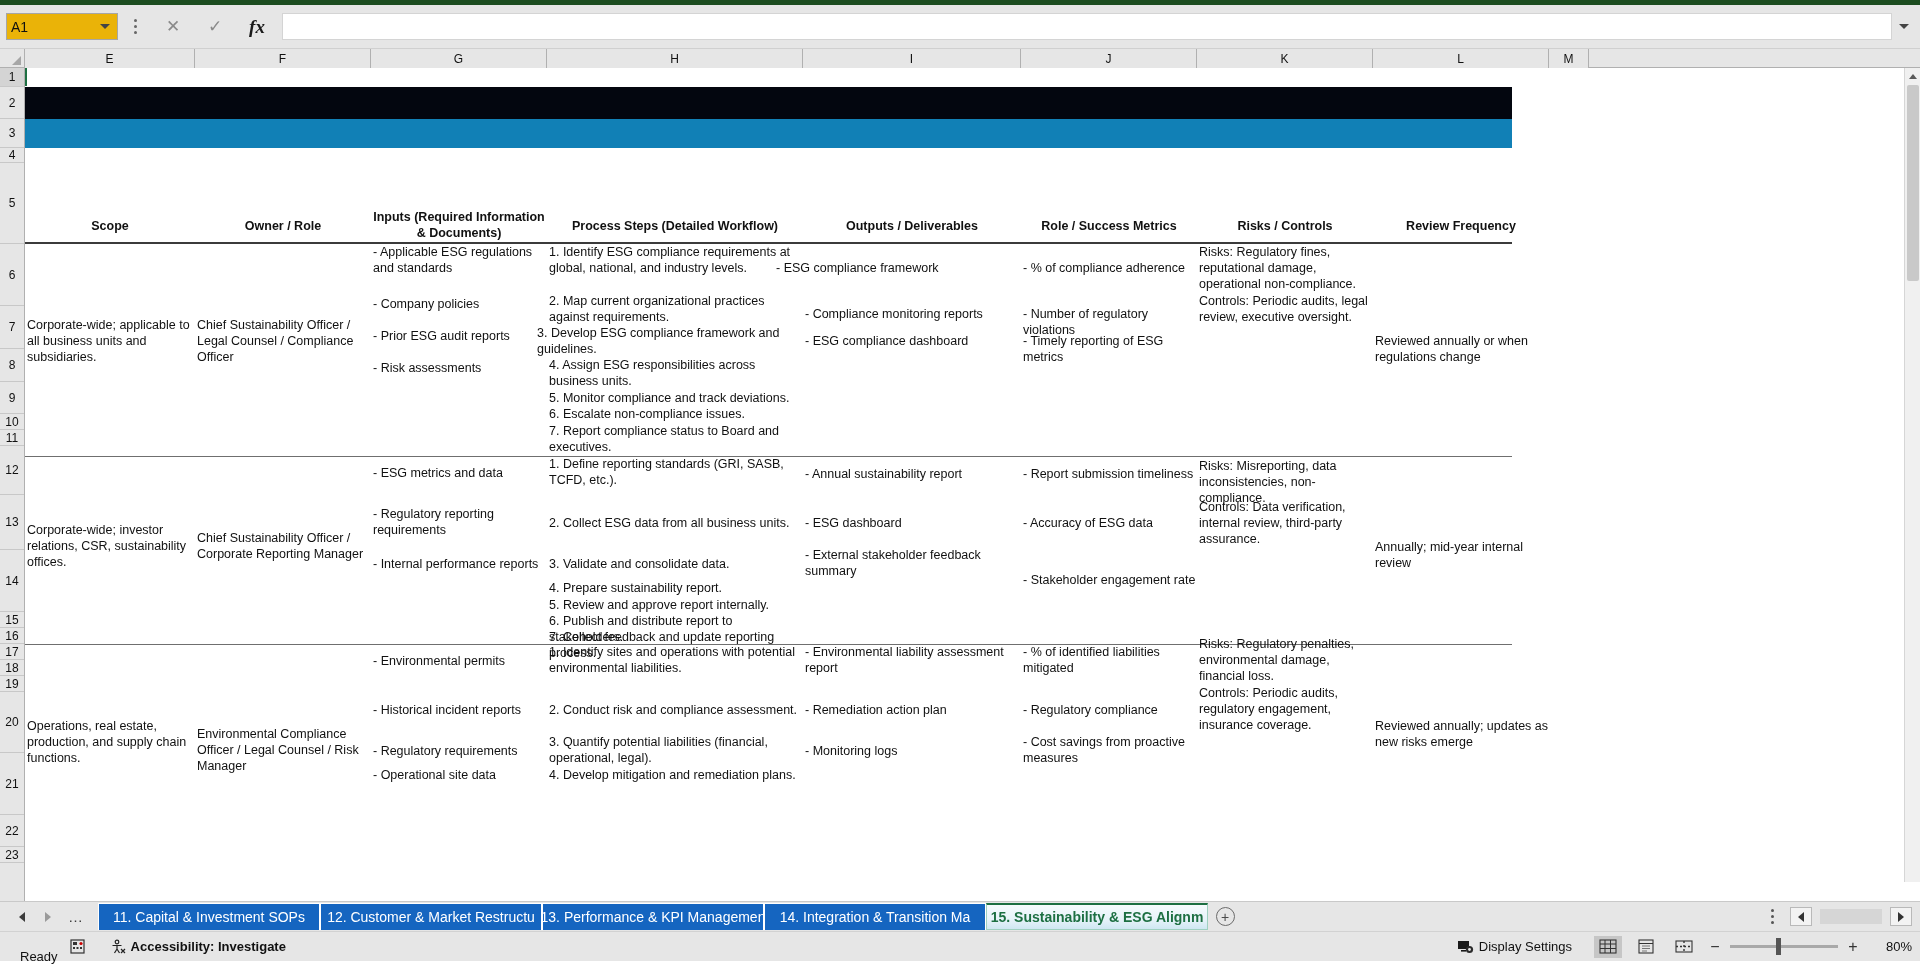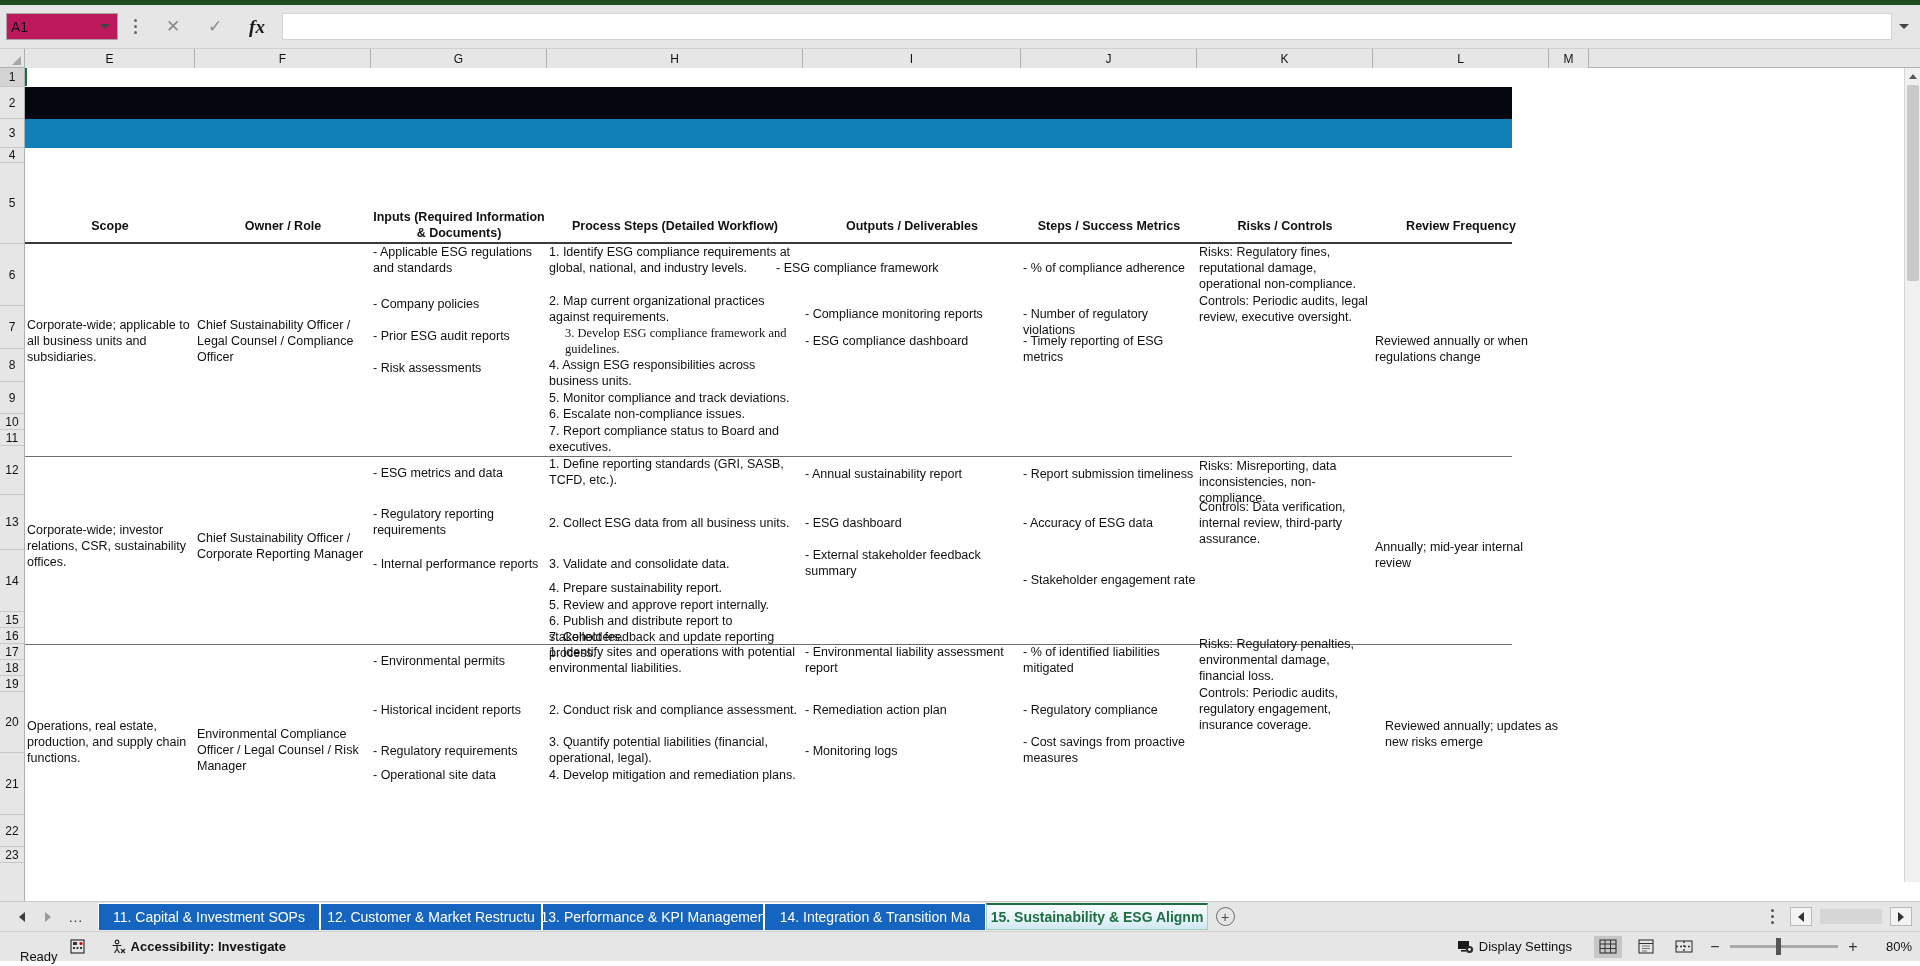--- a/index.html
+++ b/index.html
@@ -18,7 +18,7 @@
     padding: 0 6px; gap: 0px; border-bottom: 1px solid #d0d0d0;
   }
   .name-box {
-    width: 112px; height: 27px; background: #be185d; border: 1px solid #a6a6a6;
+    width: 112px; height: 27px; background: #eab308; border: 1px solid #a6a6a6;
     display: flex; align-items: center; padding: 0 4px; position: relative;
     font-size: 14px; color: #c55a11;
   }

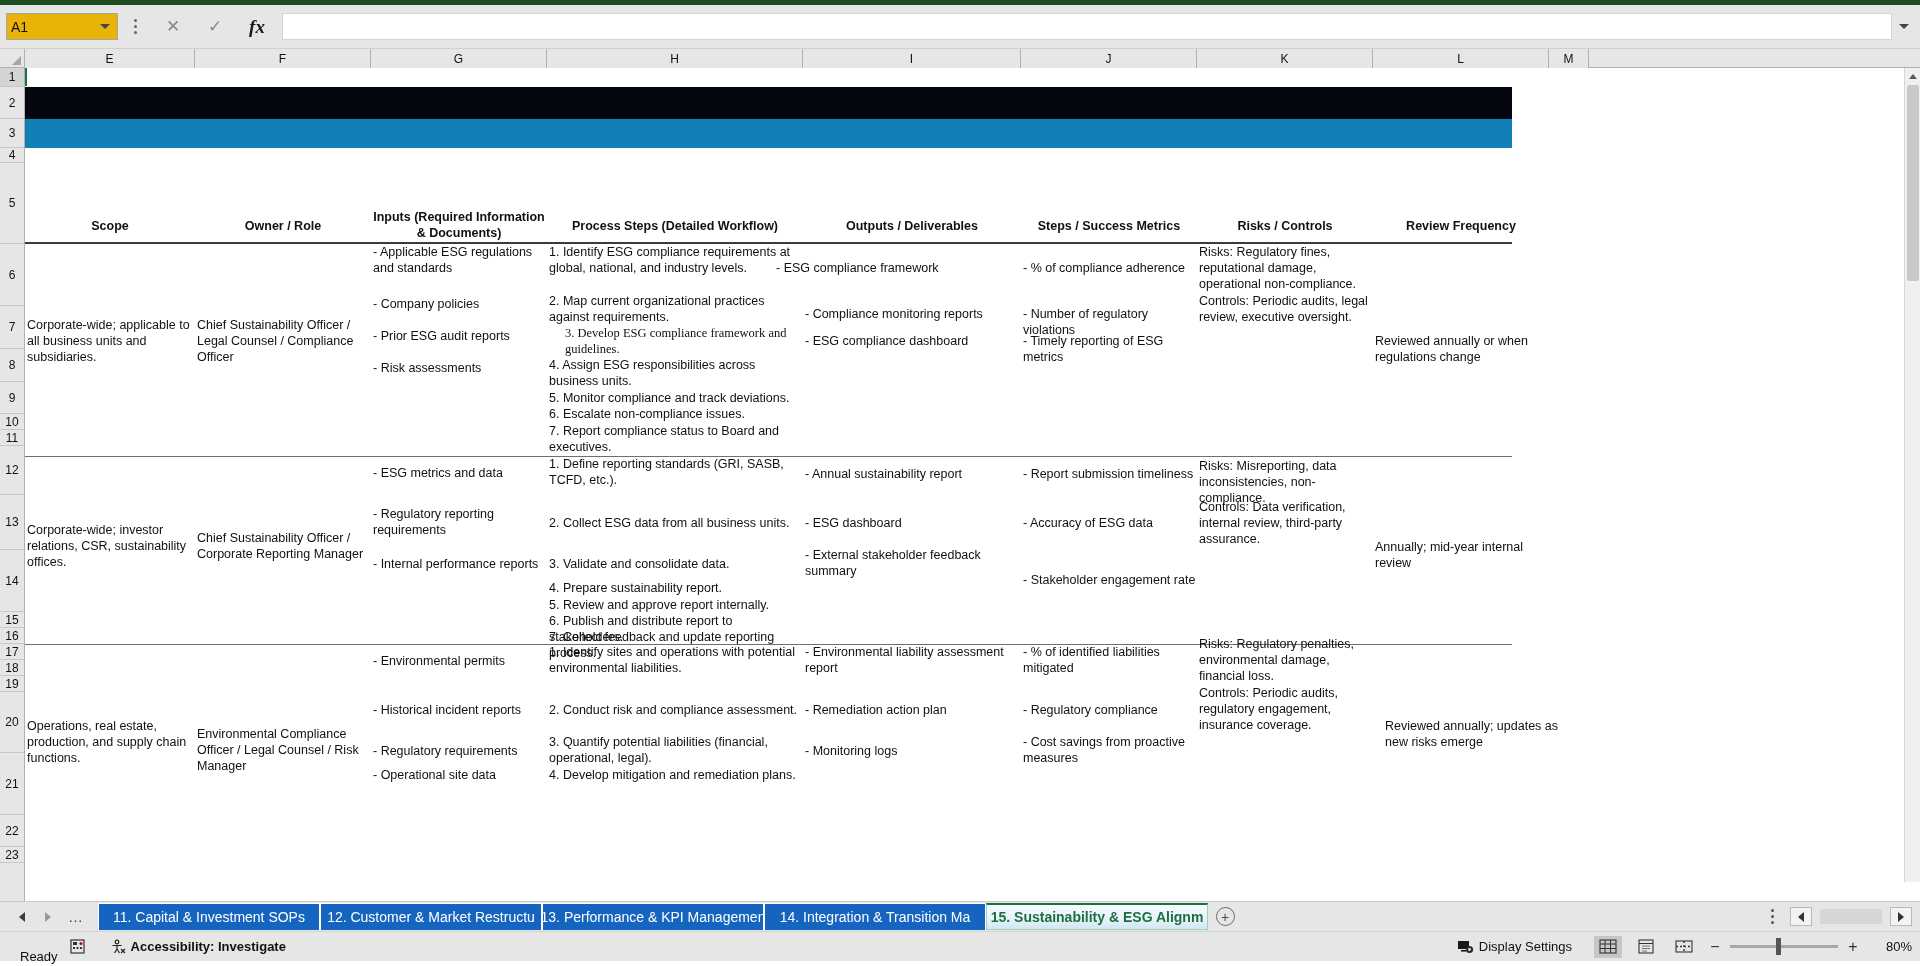--- a/index.html
+++ b/index.html
@@ -256,7 +256,7 @@
         <div class="th" style="left:346px;top:46px; width:176px;">Inputs (Required Information &amp; Documents)</div>
         <div class="th" style="left:522px;top:55px; width:256px;">Process Steps (Detailed Workflow)</div>
         <div class="th" style="left:778px;top:55px; width:218px;">Outputs / Deliverables</div>
-        <div class="th" style="left:996px;top:55px; width:176px;">Steps / Success Metrics</div>
+        <div class="th" style="left:996px;top:55px; width:176px;">Role / Success Metrics</div>
         <div class="th" style="left:1172px;top:55px;width:176px;">Risks / Controls</div>
         <div class="th" style="left:1348px;top:55px;width:176px;">Review Frequency</div>
       </div>

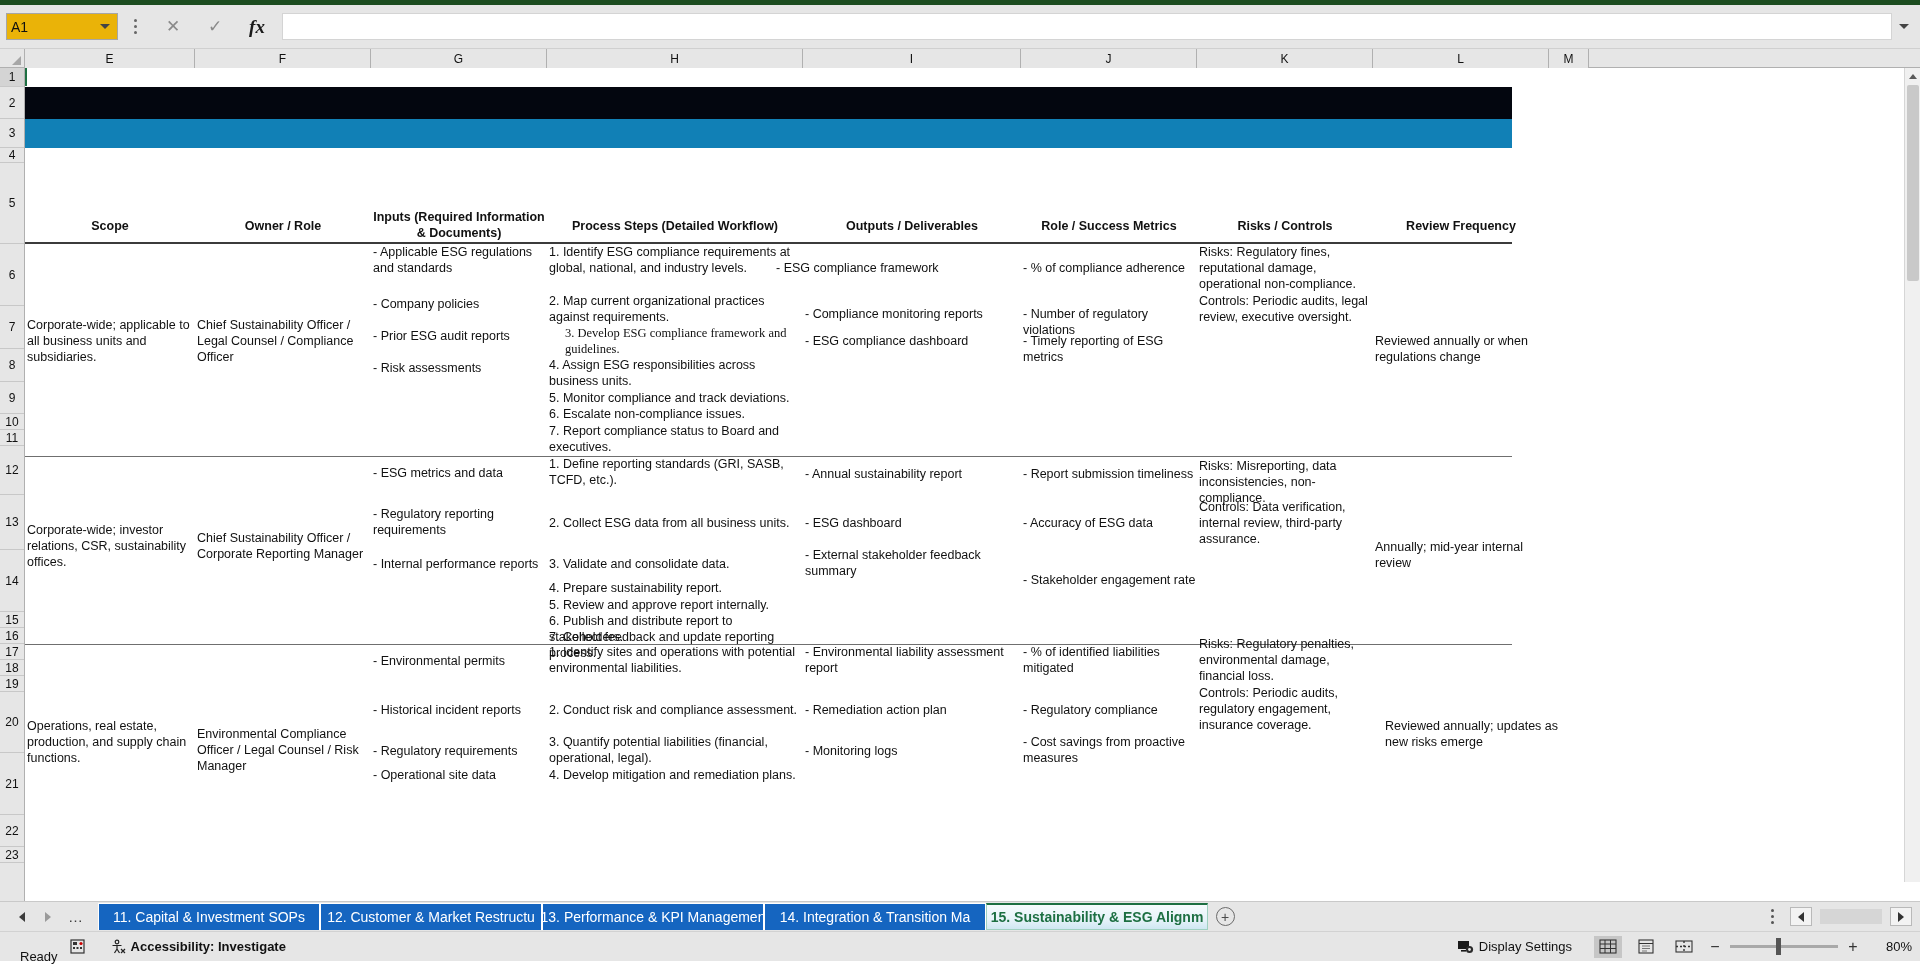--- a/index.html
+++ b/index.html
@@ -271,7 +271,7 @@
 
       <div class="tcell" style="left:524px; top:176px; width:254px;">1. Identify ESG compliance requirements at global, national, and industry levels.</div>
       <div class="tcell" style="left:524px; top:225px; width:254px;">2. Map current organizational practices against requirements.</div>
-      <div class="tcell" style="left:540px; top:257px; width:254px;font-family:Liberation Serif, serif;">3. Develop ESG compliance framework and guidelines.</div>
+      <div class="tcell" style="left:512px; top:257px; width:254px;">3. Develop ESG compliance framework and guidelines.</div>
       <div class="tcell" style="left:524px; top:289px; width:254px;">4. Assign ESG responsibilities across business units.</div>
       <div class="tcell" style="left:524px; top:322px; width:254px;">5. Monitor compliance and track deviations.</div>
       <div class="tcell" style="left:524px; top:338px; width:254px;">6. Escalate non-compliance issues.</div>

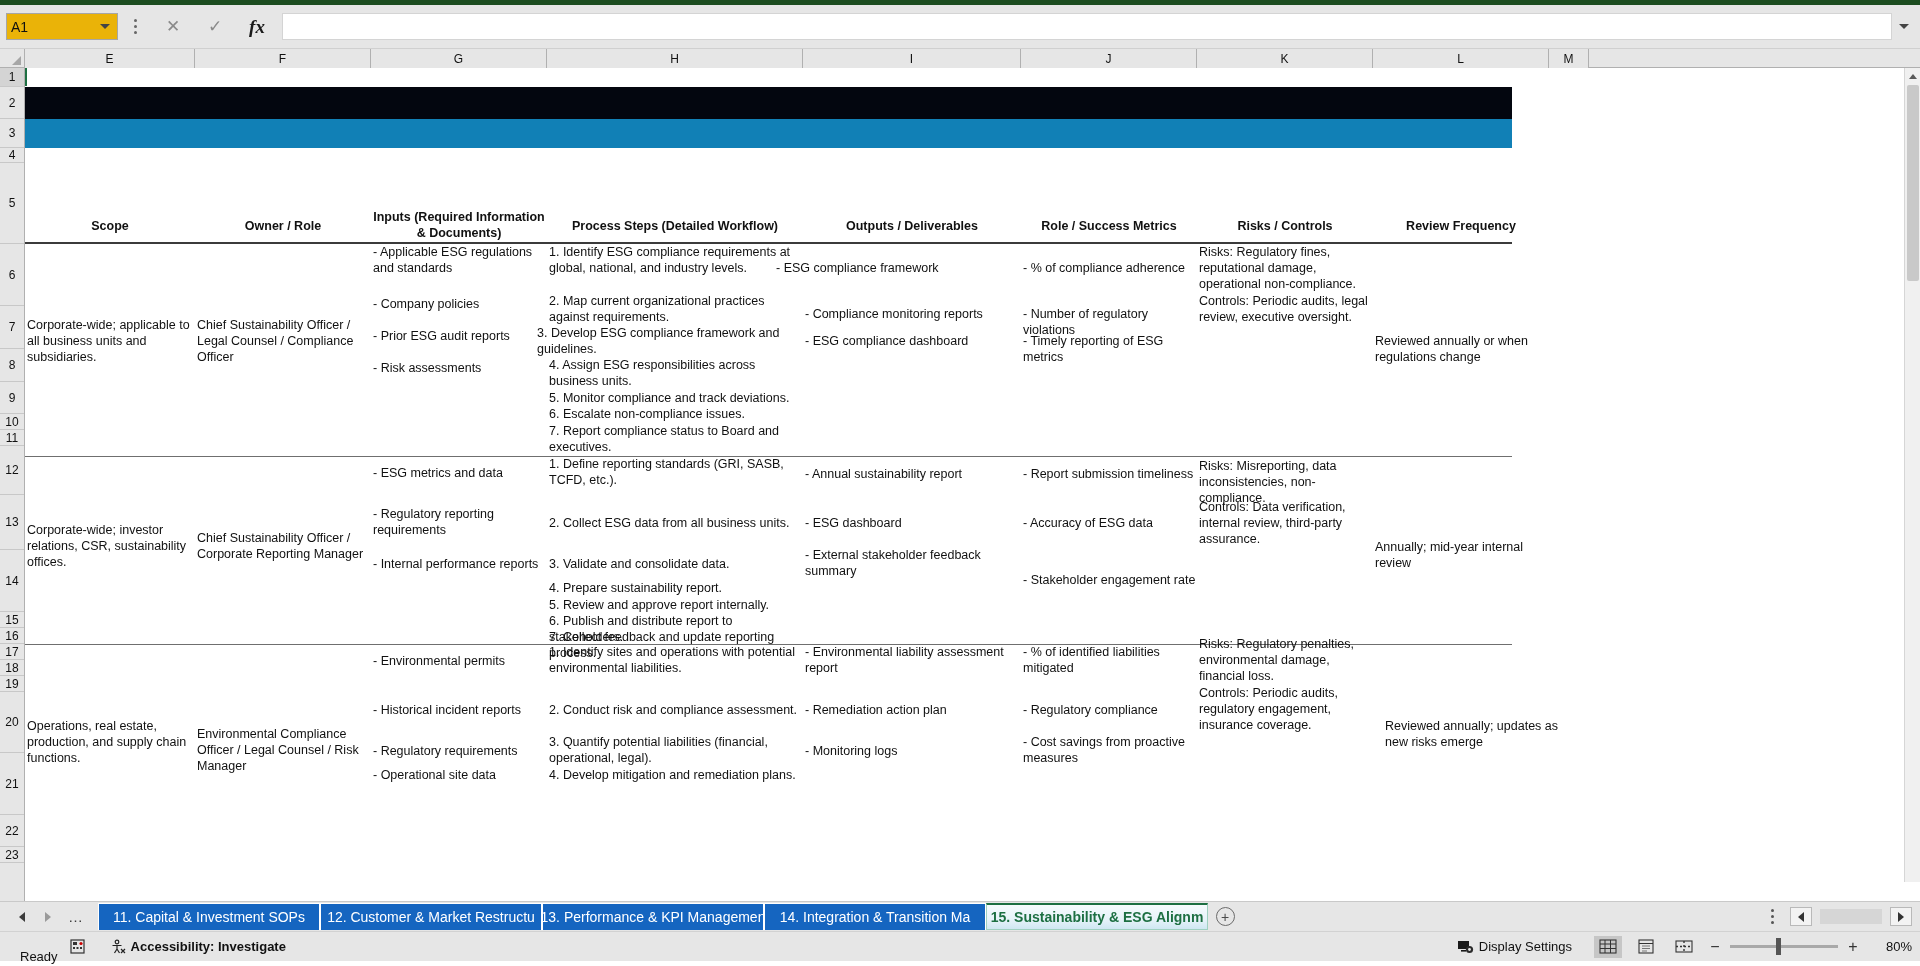--- a/index.html
+++ b/index.html
@@ -346,7 +346,7 @@
       <div class="tcell" style="left:1174px;top:568px; width:174px;">Risks: Regulatory penalties, environmental damage, financial loss.</div>
       <div class="tcell" style="left:1174px;top:617px; width:174px;">Controls: Periodic audits, regulatory engagement, insurance coverage.</div>
 
-      <div class="tcell" style="left:1350px;top:650px; width:176px;margin-left:10px;">Reviewed annually; updates as new risks emerge</div>
+      <div class="tcell" style="left:1350px;top:650px; width:176px;">Reviewed annually; updates as new risks emerge</div>
     </div>
 
     <div class="vscroll">

